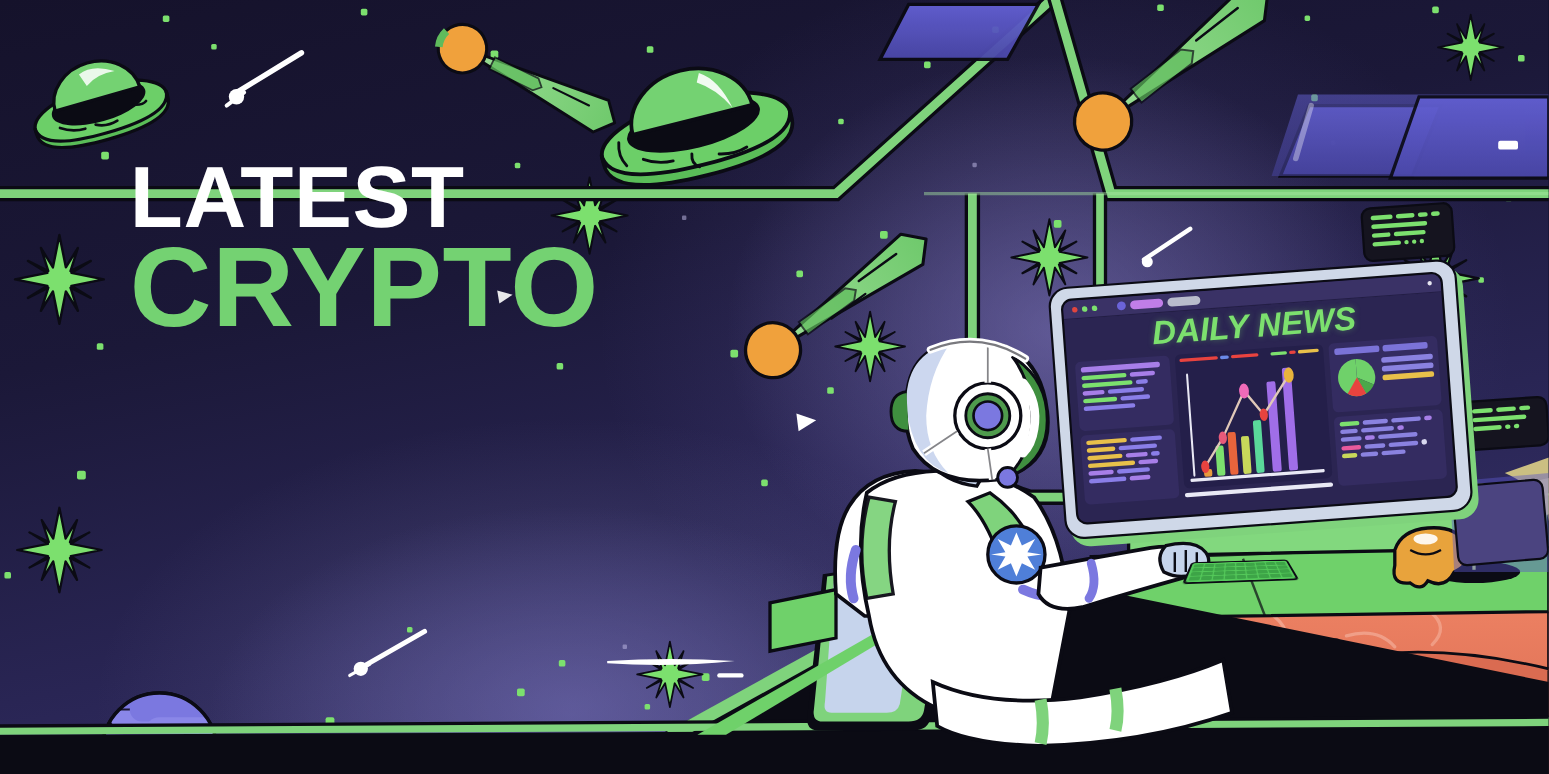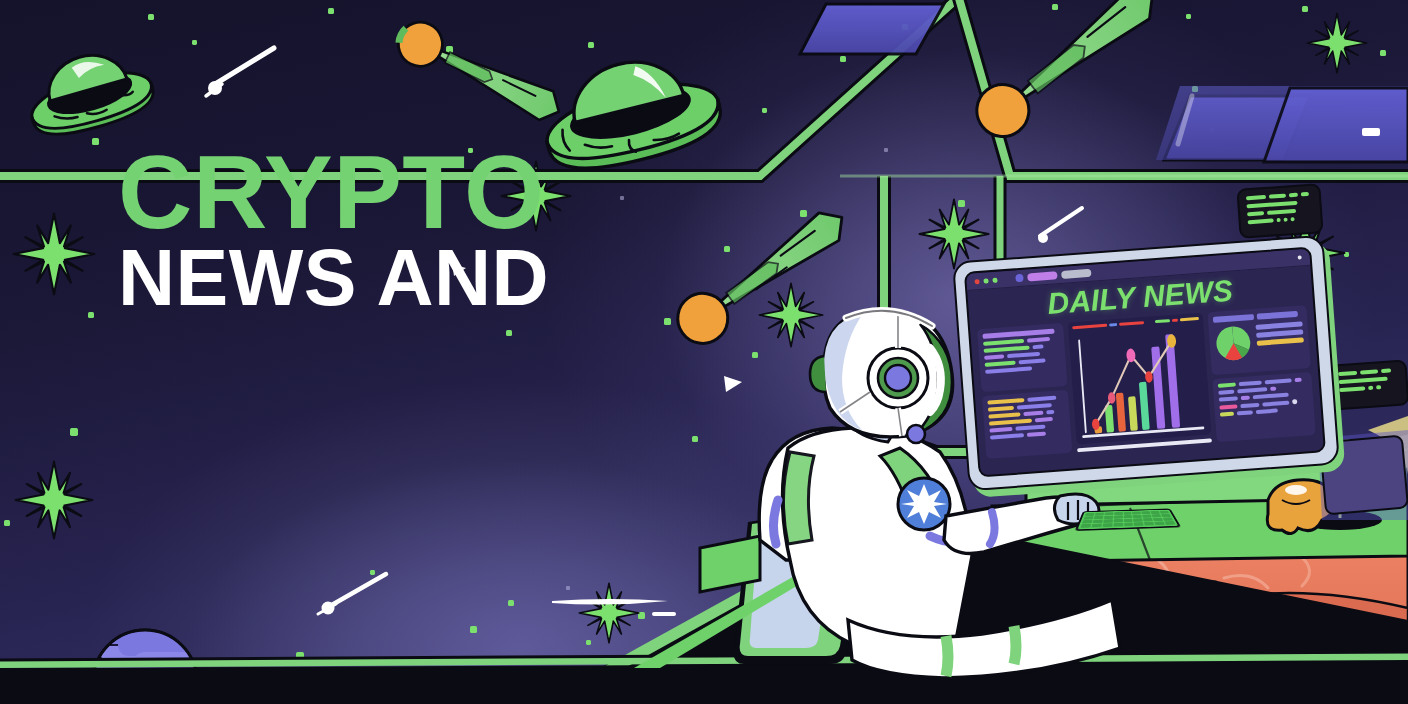--- a/index.html
+++ b/index.html
@@ -388,6 +388,7 @@
   </svg>
 
   <div id="headline">
+    <div class="hl1">LATEST</div>
     <div class="hl2">CRYPTO</div>
     <div class="hl3">NEWS AND</div>
   </div>

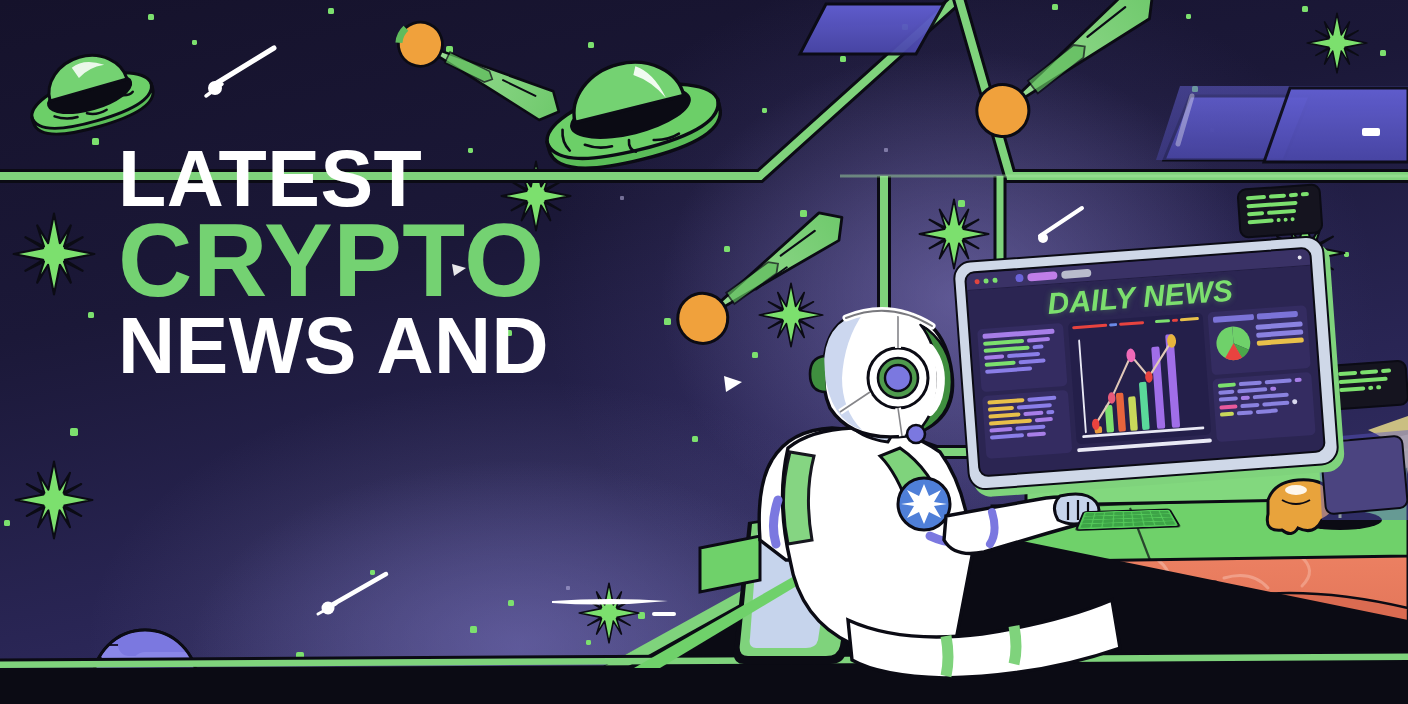--- a/index.html
+++ b/index.html
@@ -390,7 +390,6 @@
   <div id="headline">
     <div class="hl1">LATEST</div>
     <div class="hl2">CRYPTO</div>
-    <div class="hl3">NEWS AND</div>
   </div>
 
   <div id="monitor">

